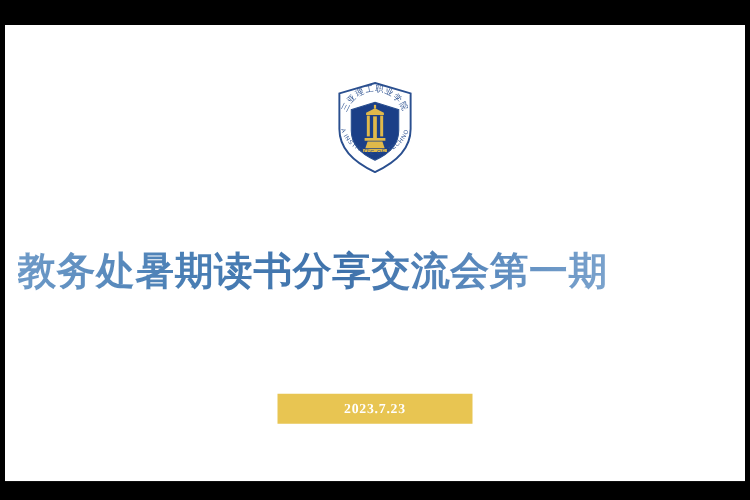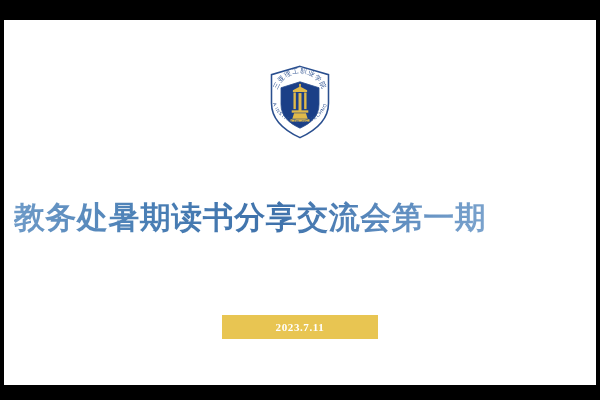--- a/index.html
+++ b/index.html
@@ -161,7 +161,7 @@
 
     <div class="date-wrap">
       <div class="date-badge">
-        <span class="date-text">2023.7.11</span>
+        <span class="date-text">2023.7.23</span>
       </div>
     </div>
 

